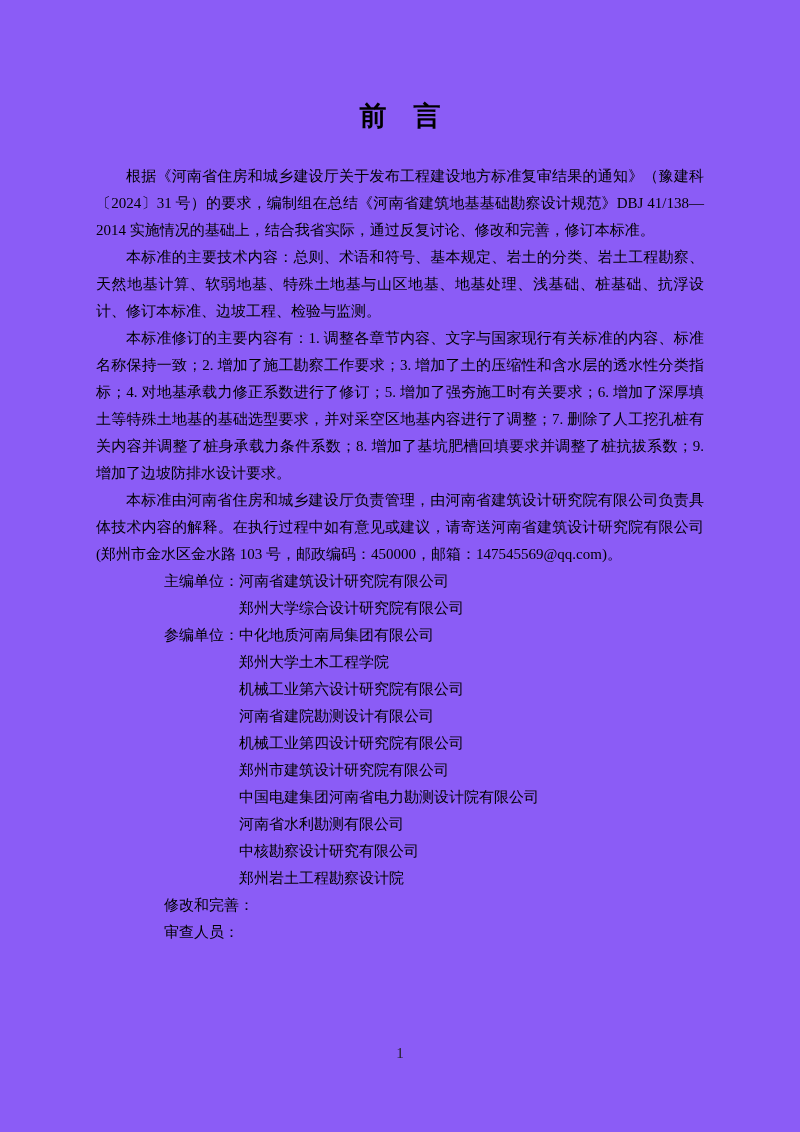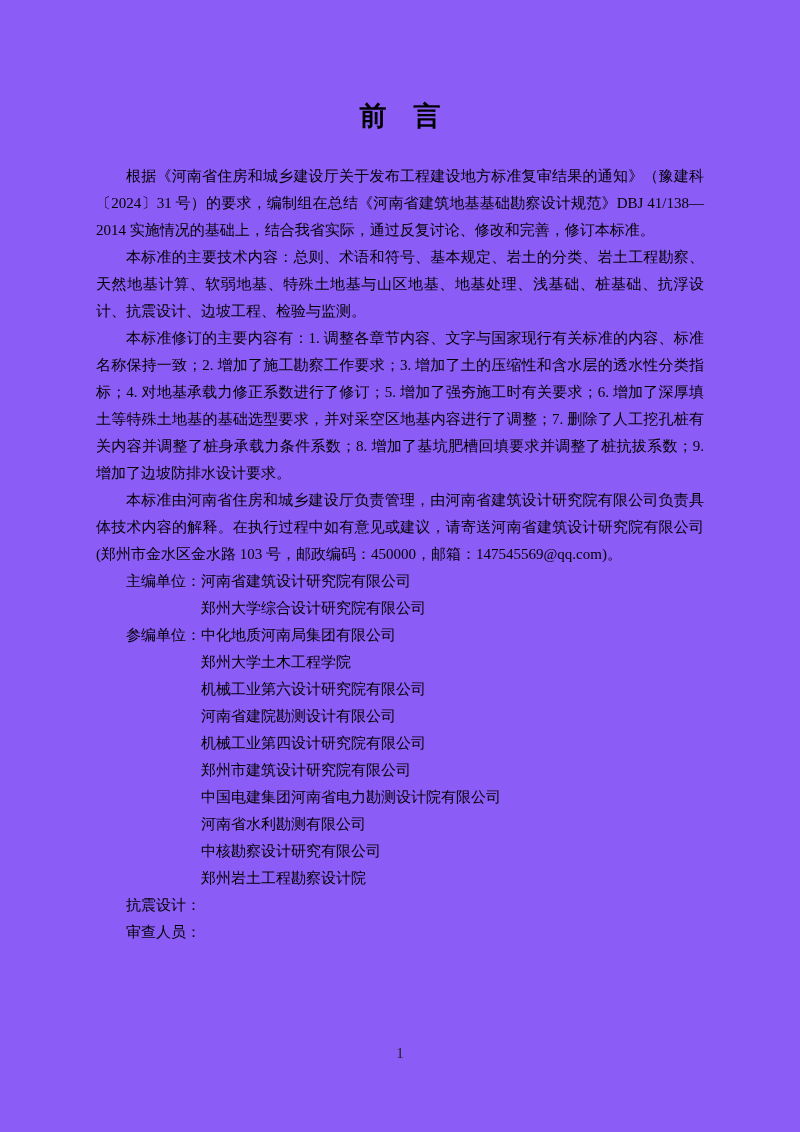--- a/index.html
+++ b/index.html
@@ -85,7 +85,7 @@
 
     <div class="body-text">
       <p>根据《河南省住房和城乡建设厅关于发布工程建设地方标准复审结果的通知》（豫建科〔2024〕31 号）的要求，编制组在总结《河南省建筑地基基础勘察设计规范》DBJ 41/138—2014 实施情况的基础上，结合我省实际，通过反复讨论、修改和完善，修订本标准。</p>
-      <p>本标准的主要技术内容：总则、术语和符号、基本规定、岩土的分类、岩土工程勘察、天然地基计算、软弱地基、特殊土地基与山区地基、地基处理、浅基础、桩基础、抗浮设计、抗震设计、边坡工程、检验与监测。</p>
+      <p>本标准的主要技术内容：总则、术语和符号、基本规定、岩土的分类、岩土工程勘察、天然地基计算、软弱地基、特殊土地基与山区地基、地基处理、浅基础、桩基础、抗浮设计、修订本标准、边坡工程、检验与监测。</p>
       <p>本标准修订的主要内容有：1. 调整各章节内容、文字与国家现行有关标准的内容、标准名称保持一致；2. 增加了施工勘察工作要求；3. 增加了土的压缩性和含水层的透水性分类指标；4. 对地基承载力修正系数进行了修订；5. 增加了强夯施工时有关要求；6. 增加了深厚填土等特殊土地基的基础选型要求，并对采空区地基内容进行了调整；7. 删除了人工挖孔桩有关内容并调整了桩身承载力条件系数；8. 增加了基坑肥槽回填要求并调整了桩抗拔系数；9. 增加了边坡防排水设计要求。</p>
       <p>本标准由河南省住房和城乡建设厅负责管理，由河南省建筑设计研究院有限公司负责具体技术内容的解释。在执行过程中如有意见或建议，请寄送河南省建筑设计研究院有限公司(郑州市金水区金水路 103 号，邮政编码：450000，邮箱：147545569@qq.com)。</p>
     </div>

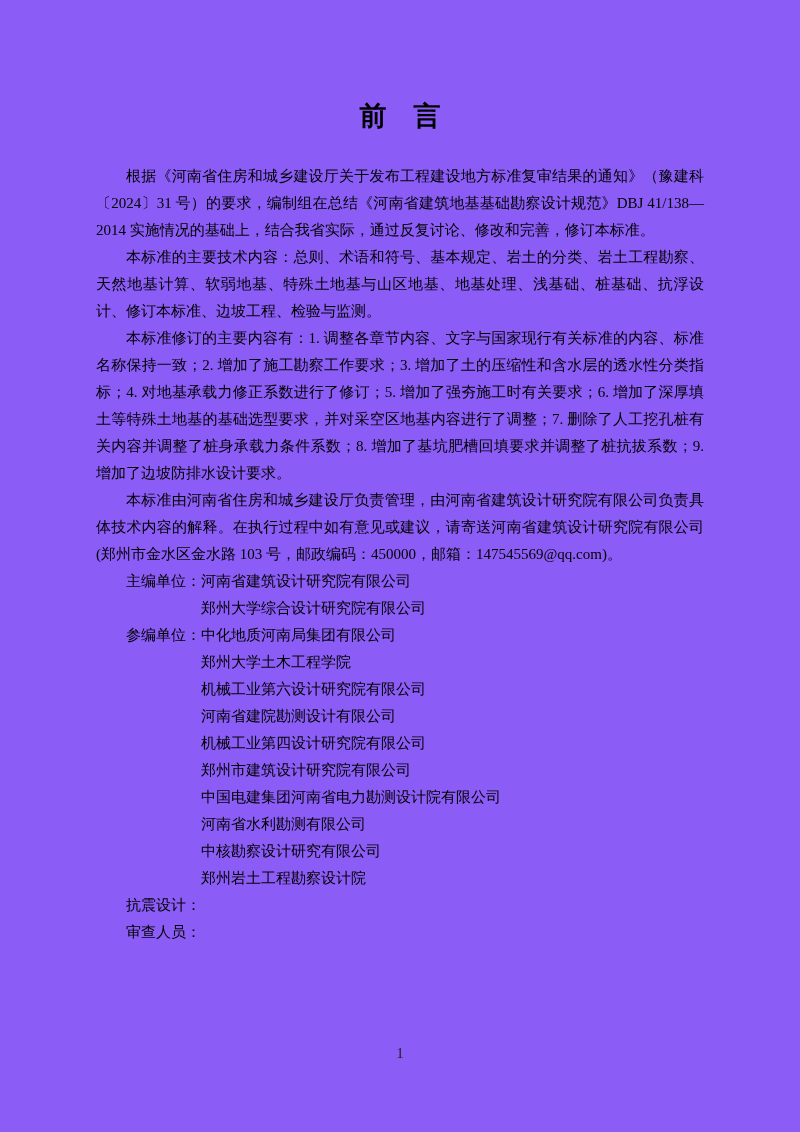--- a/index.html
+++ b/index.html
@@ -57,6 +57,7 @@
   .org-label {
     flex: 0 0 auto;
     white-space: nowrap;
+    margin-left: 38px;
   }
   .org-names {
     flex: 1 1 auto;

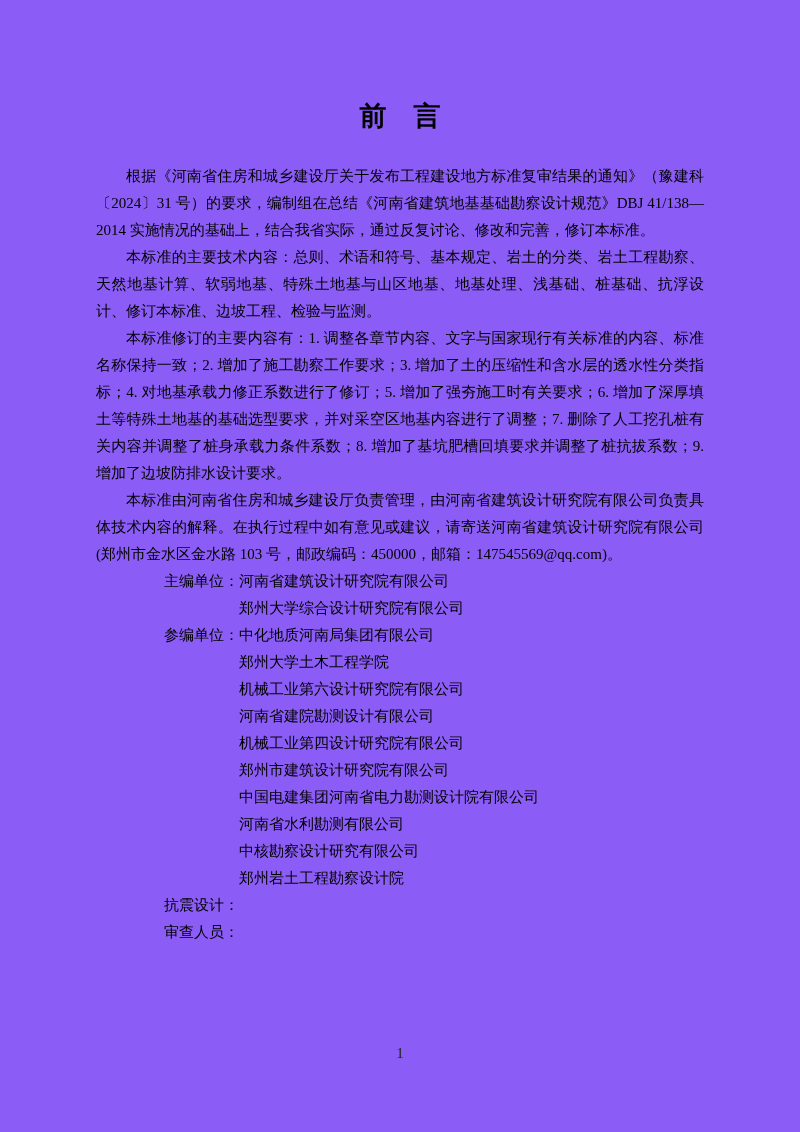--- a/index.html
+++ b/index.html
@@ -118,7 +118,7 @@
       </div>
 
       <div class="org-row">
-        <span class="org-label">抗震设计：</span>
+        <span class="org-label">修改和完善：</span>
       </div>
 
       <div class="org-row">

